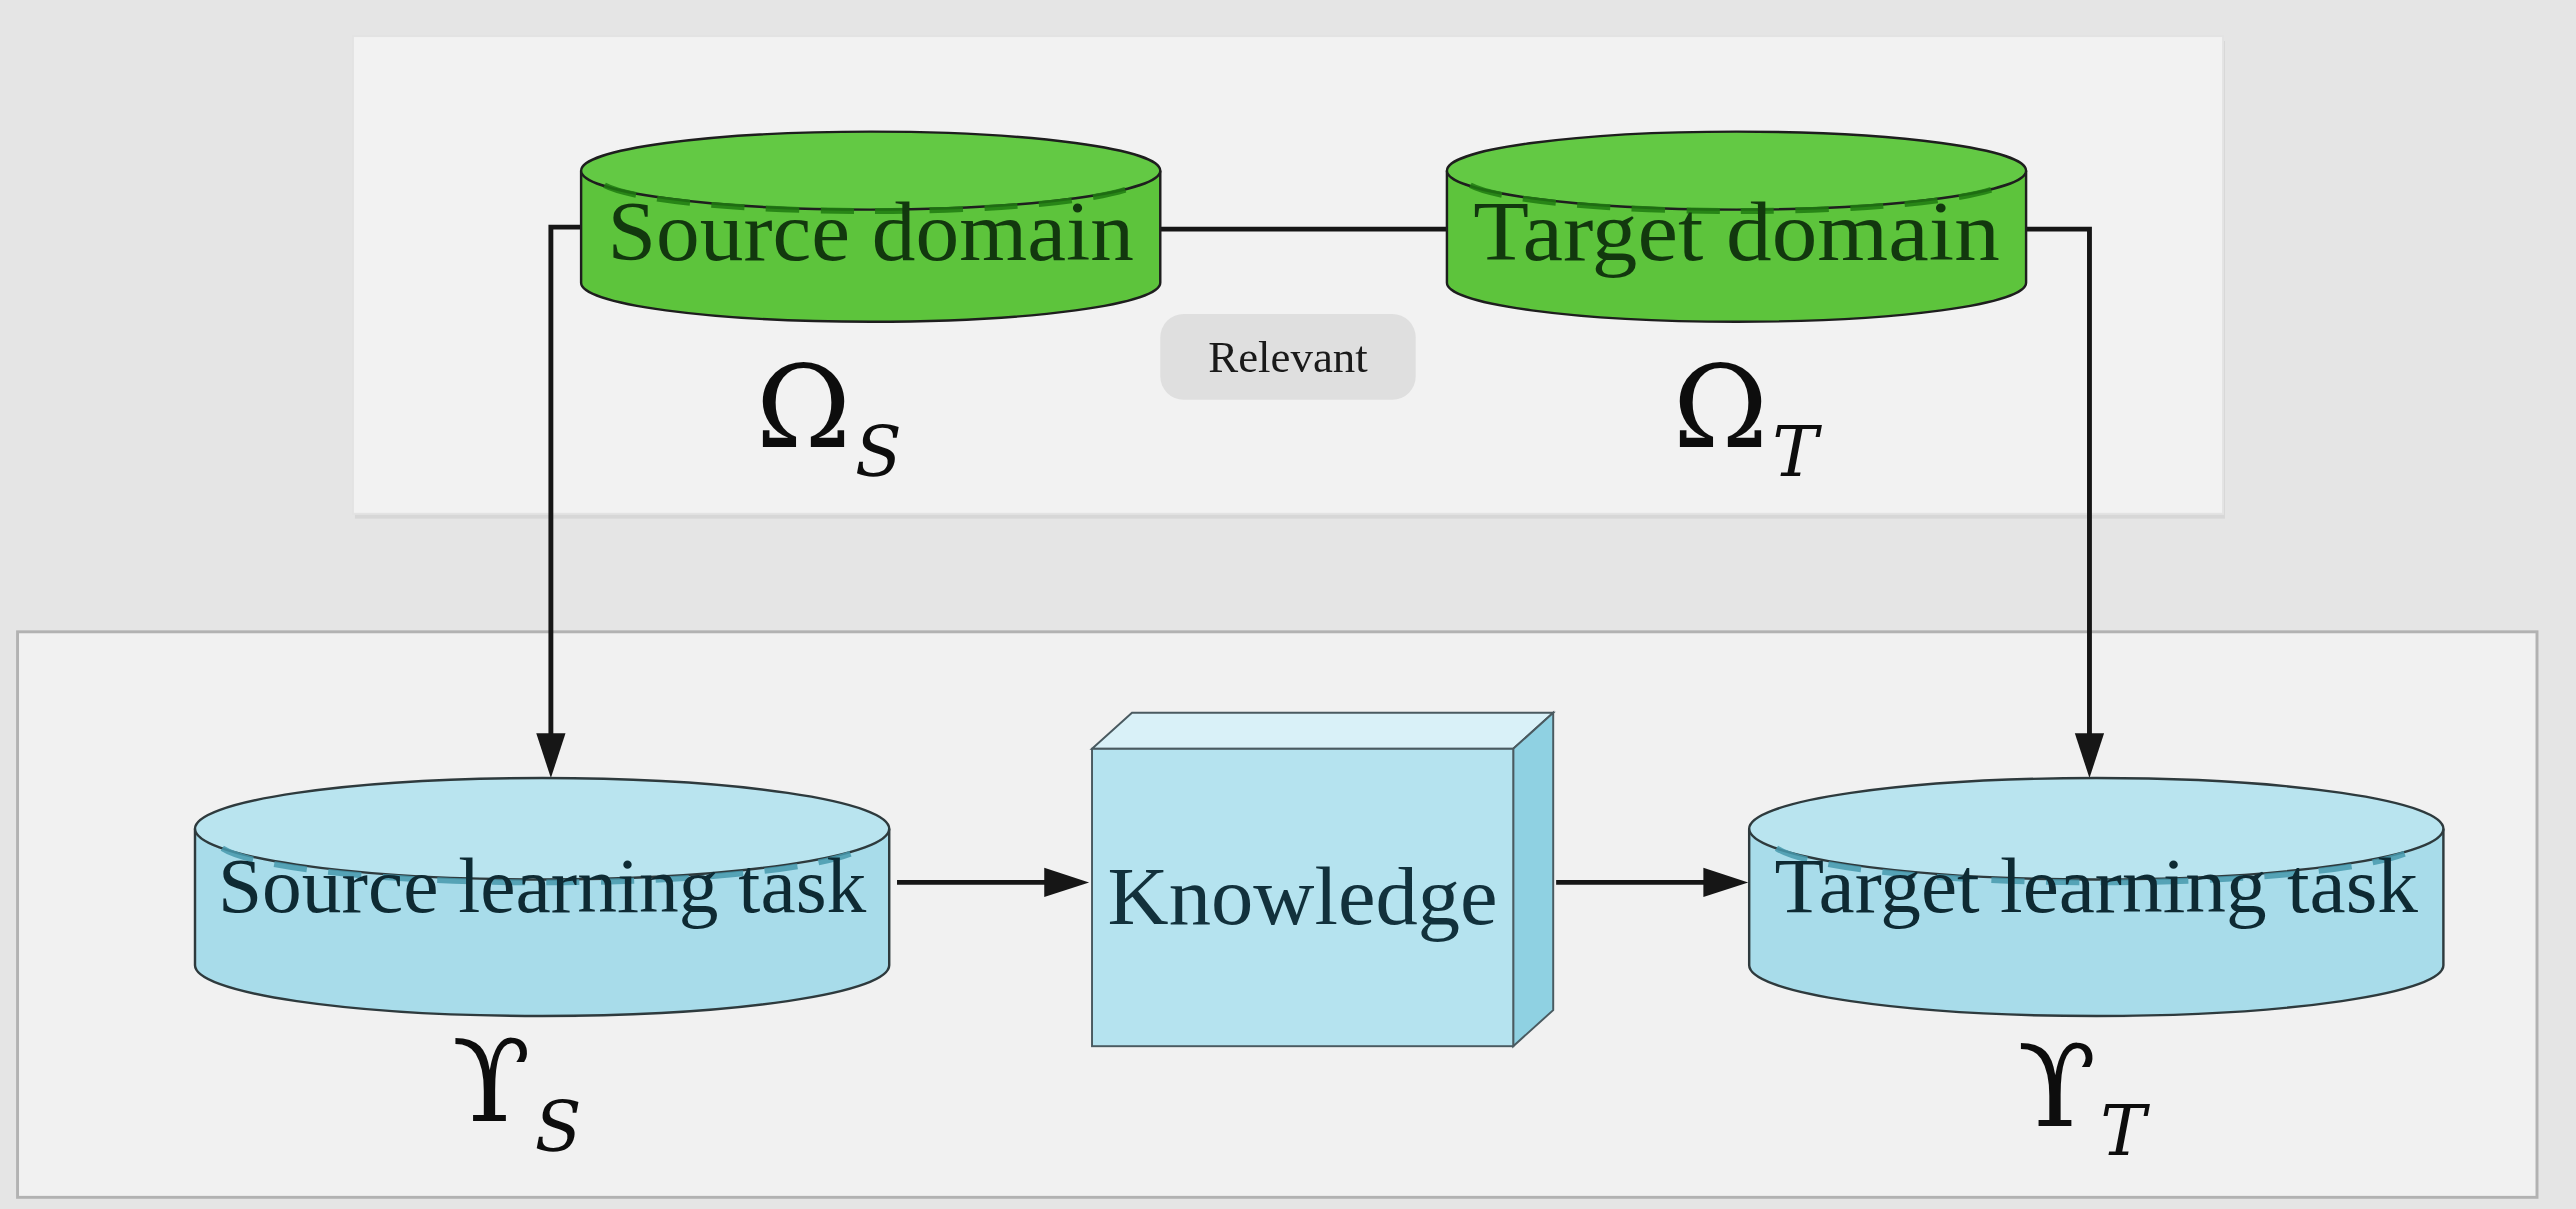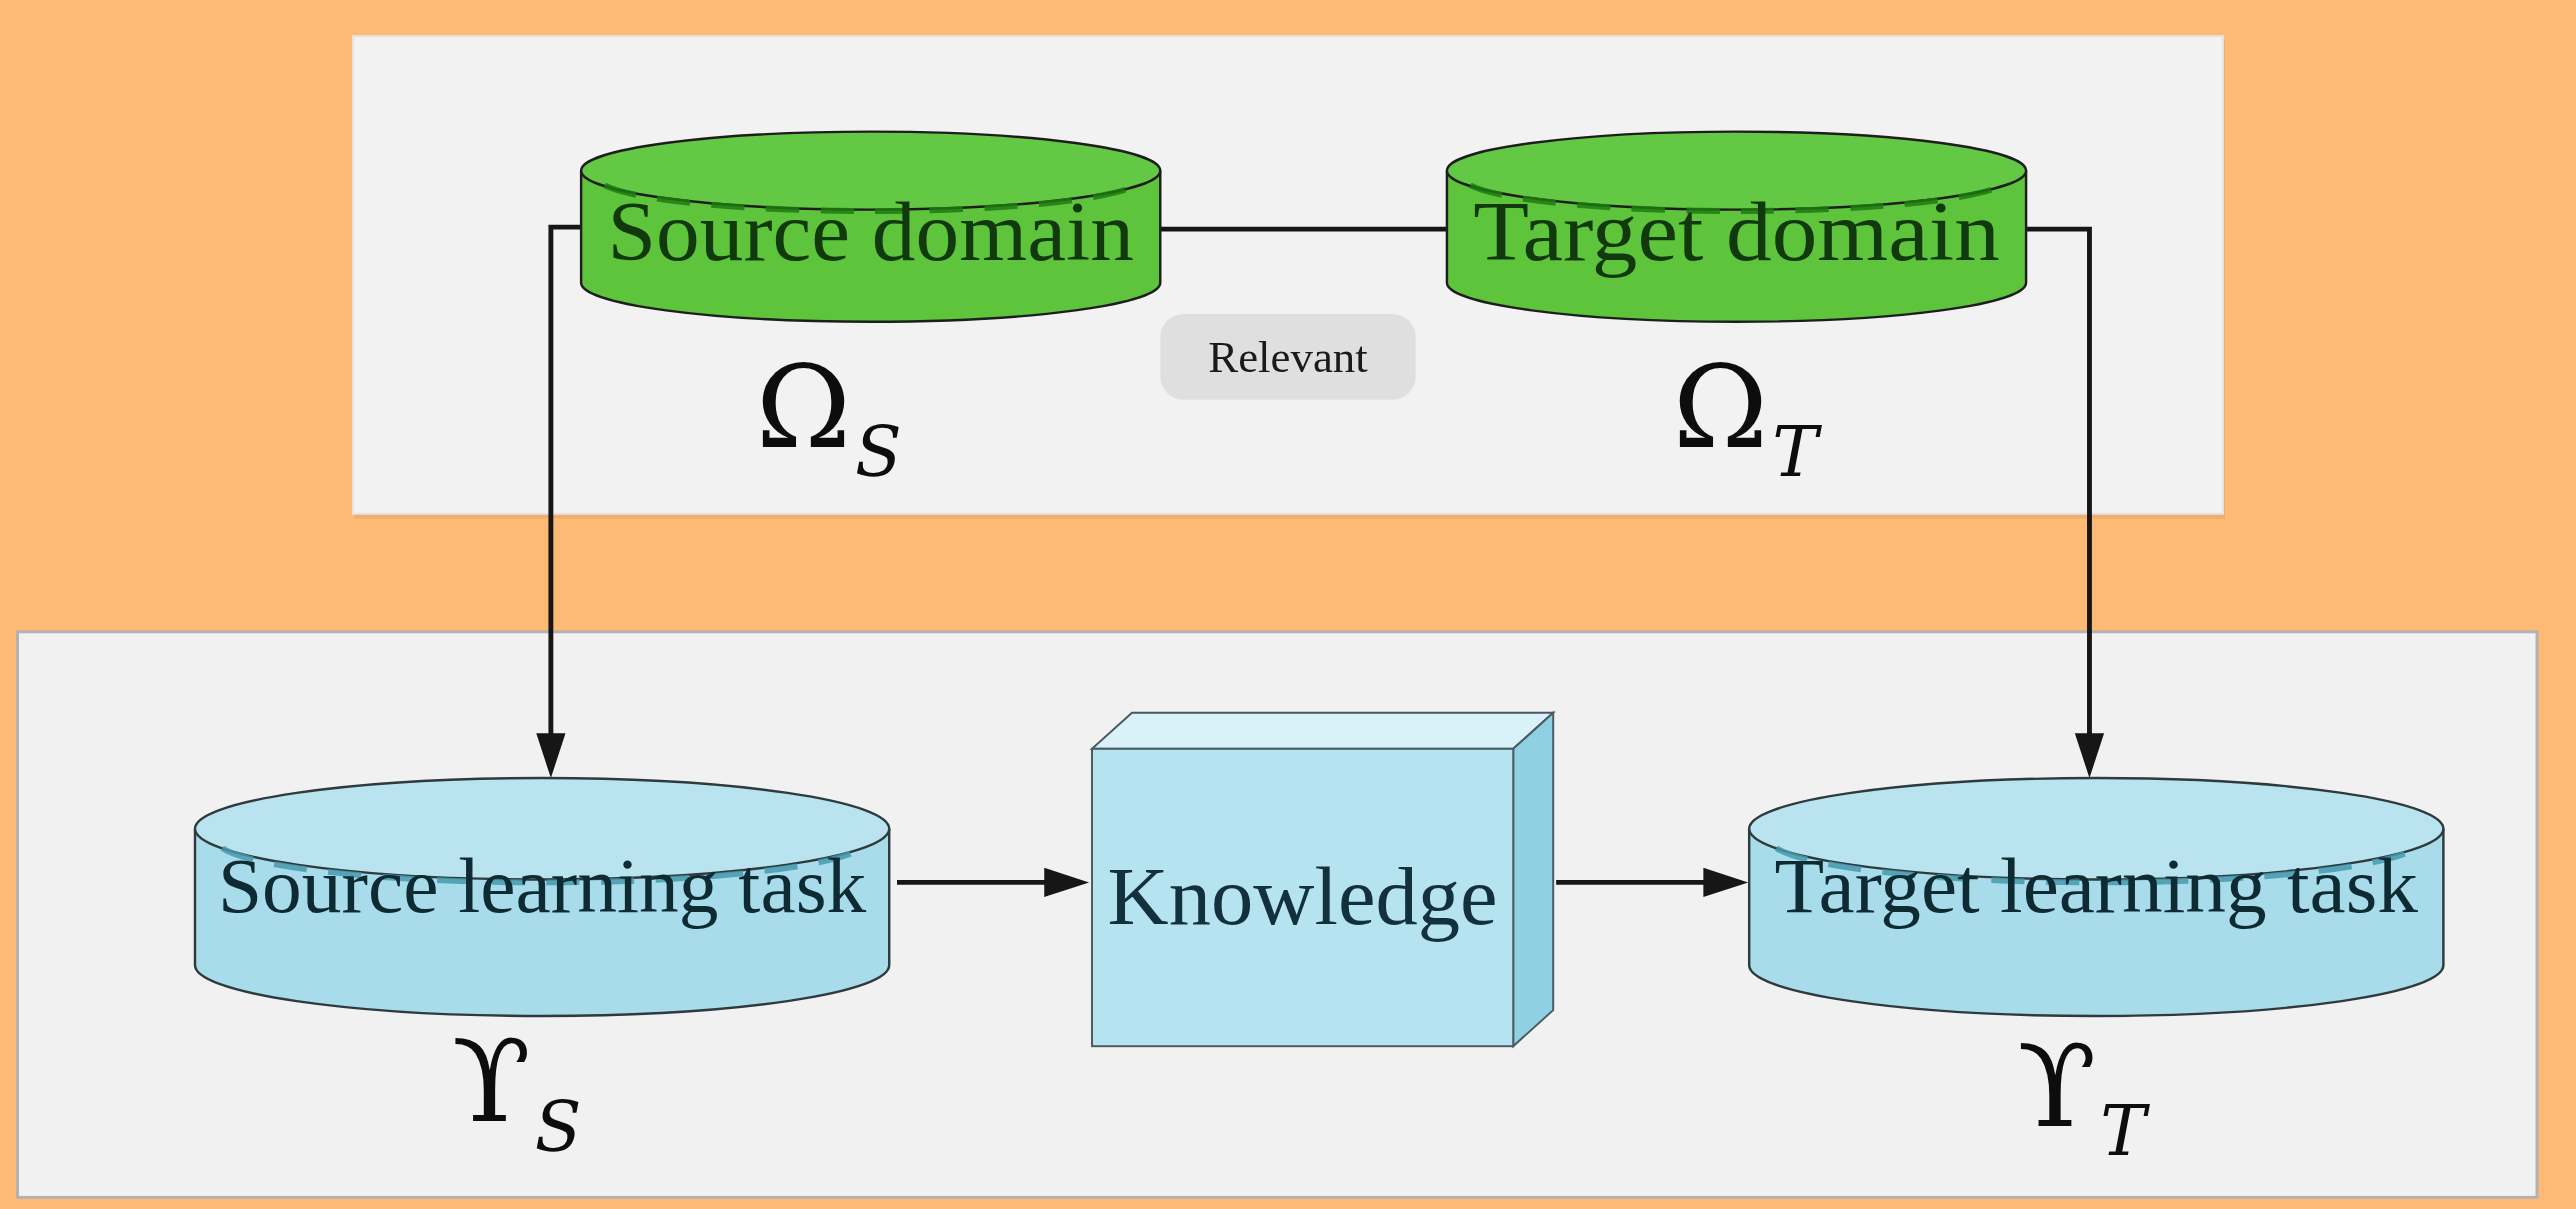--- a/index.html
+++ b/index.html
@@ -3,7 +3,7 @@
 <meta charset="utf-8">
 <style>
   html,body{margin:0;padding:0;background:#ffffff;}
-  .stage{position:relative;width:2576px;height:1210px;background:#fdba74;overflow:hidden;}
+  .stage{position:relative;width:2576px;height:1210px;background:#e5e5e5;overflow:hidden;}
   svg{display:block;}
   text{font-family:"Liberation Serif","DejaVu Serif",serif;}
   .domain-text{font-size:86px;fill:#12380e;}

